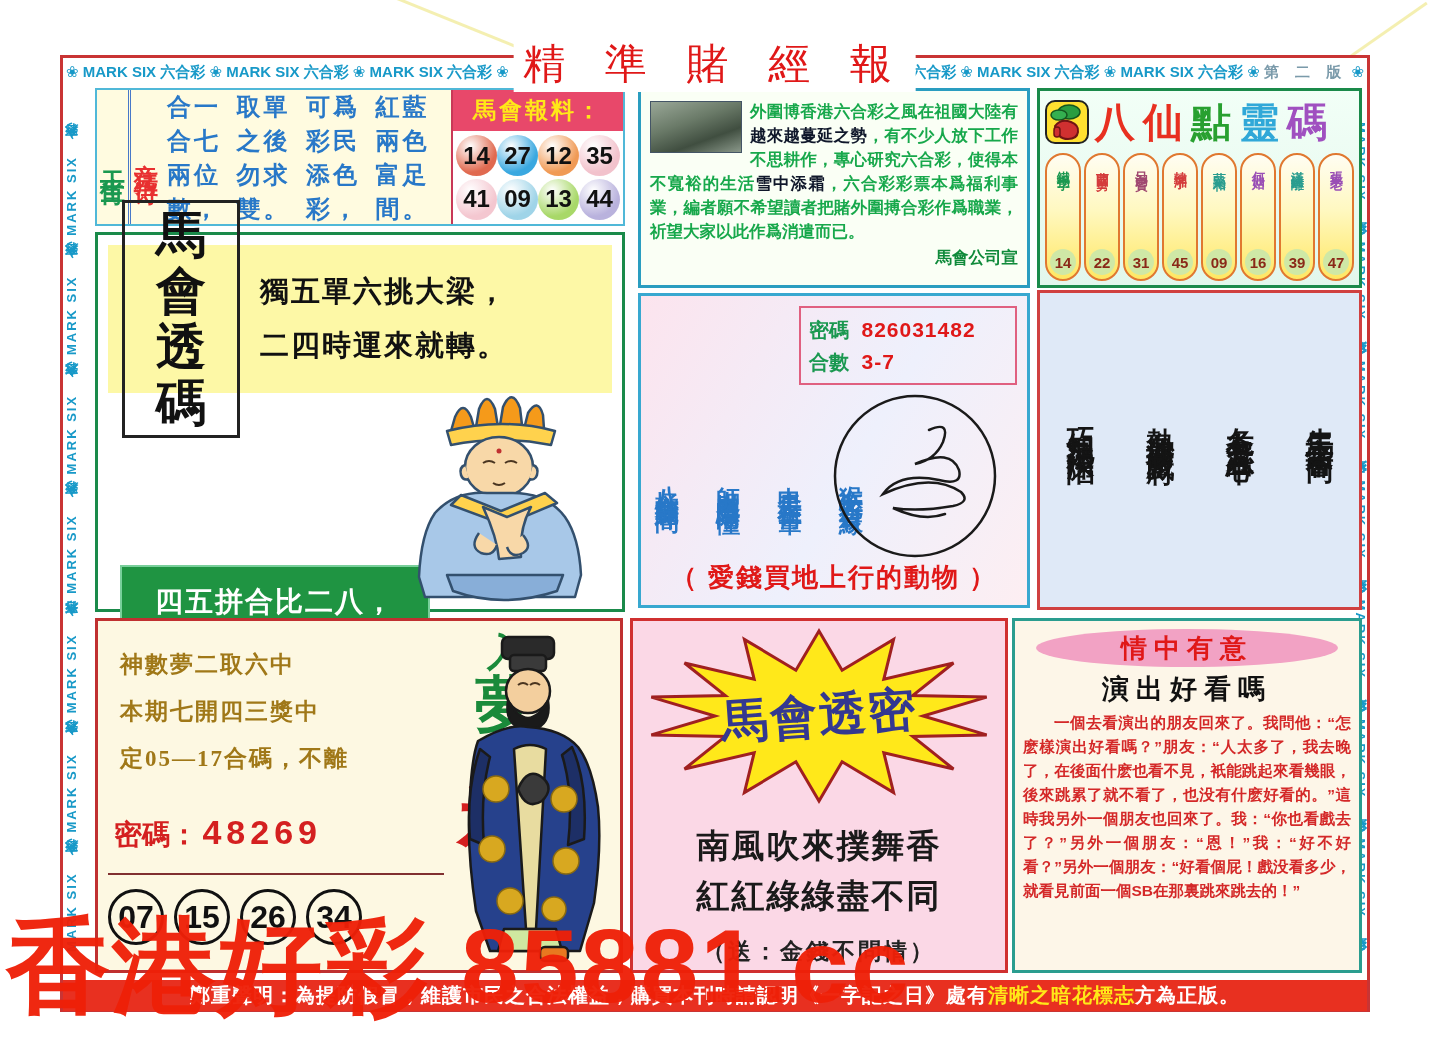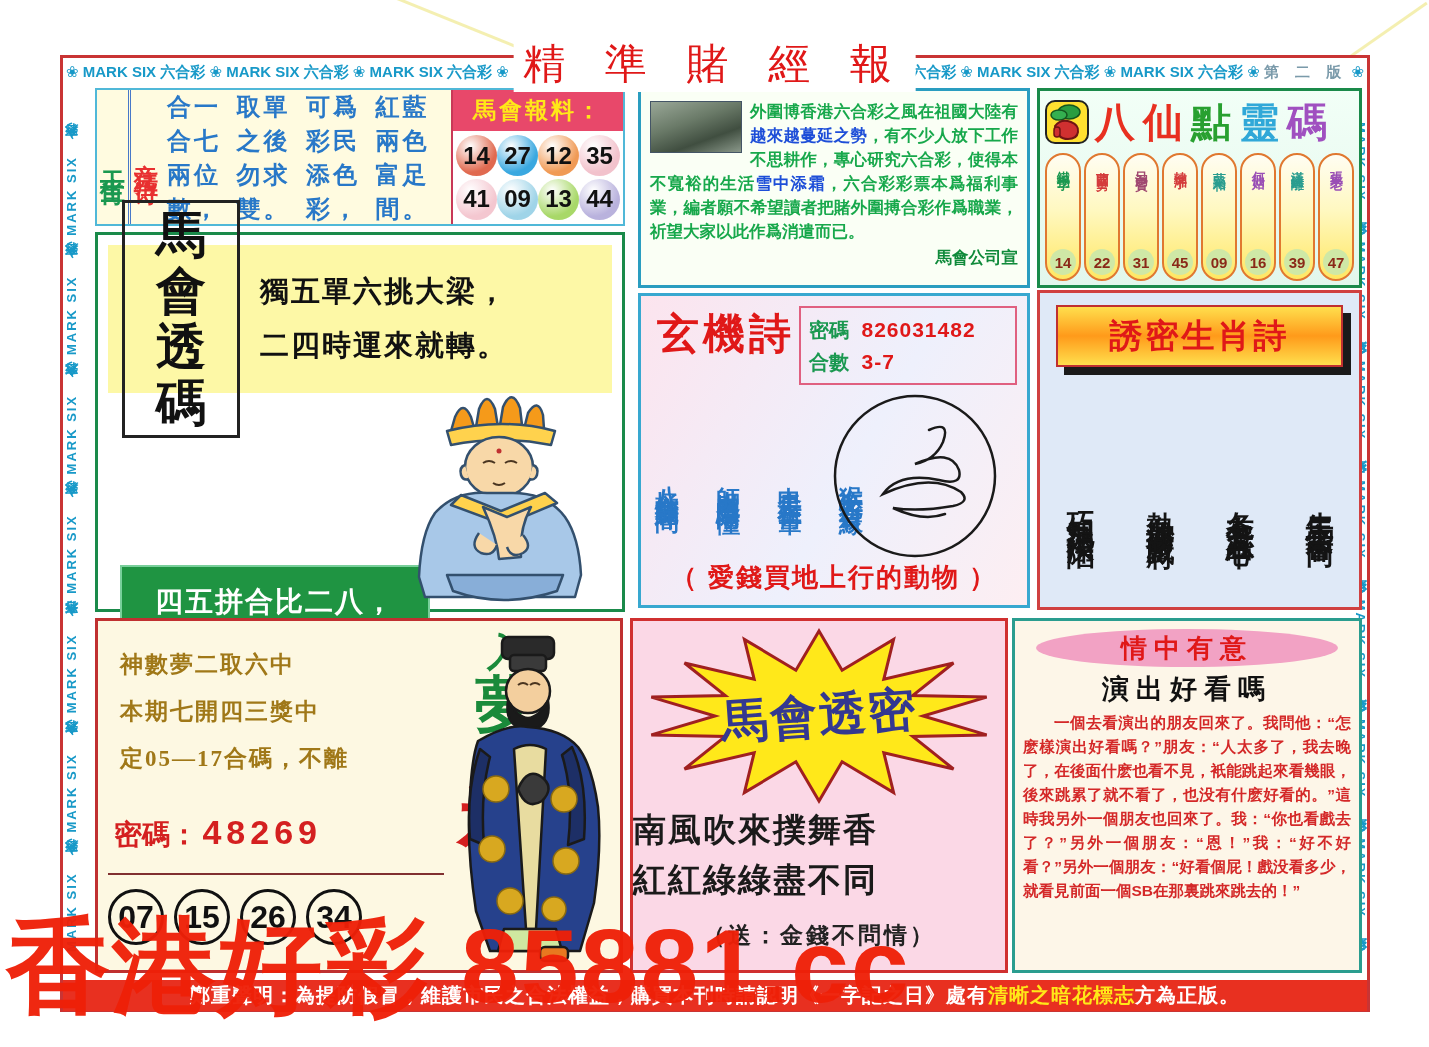--- a/index.html
+++ b/index.html
@@ -58,7 +58,7 @@
   .editorial-photo { float:left; width:92px; height:52px; margin:2px 8px 2px 0;
             border:1px solid #445566;
             background:linear-gradient(160deg,#9aa898 0%,#6a7a68 40%,#404e40 70%,#8a988a 100%); }
-  .seg-red { color:#1d4ed8;margin-top:44px; }
+  .seg-red { color:#0f172a;margin-top:44px; }
   .editorial-sign { display:block; text-align:right; color:#0f8a3a; margin-top:2px; }
 
   

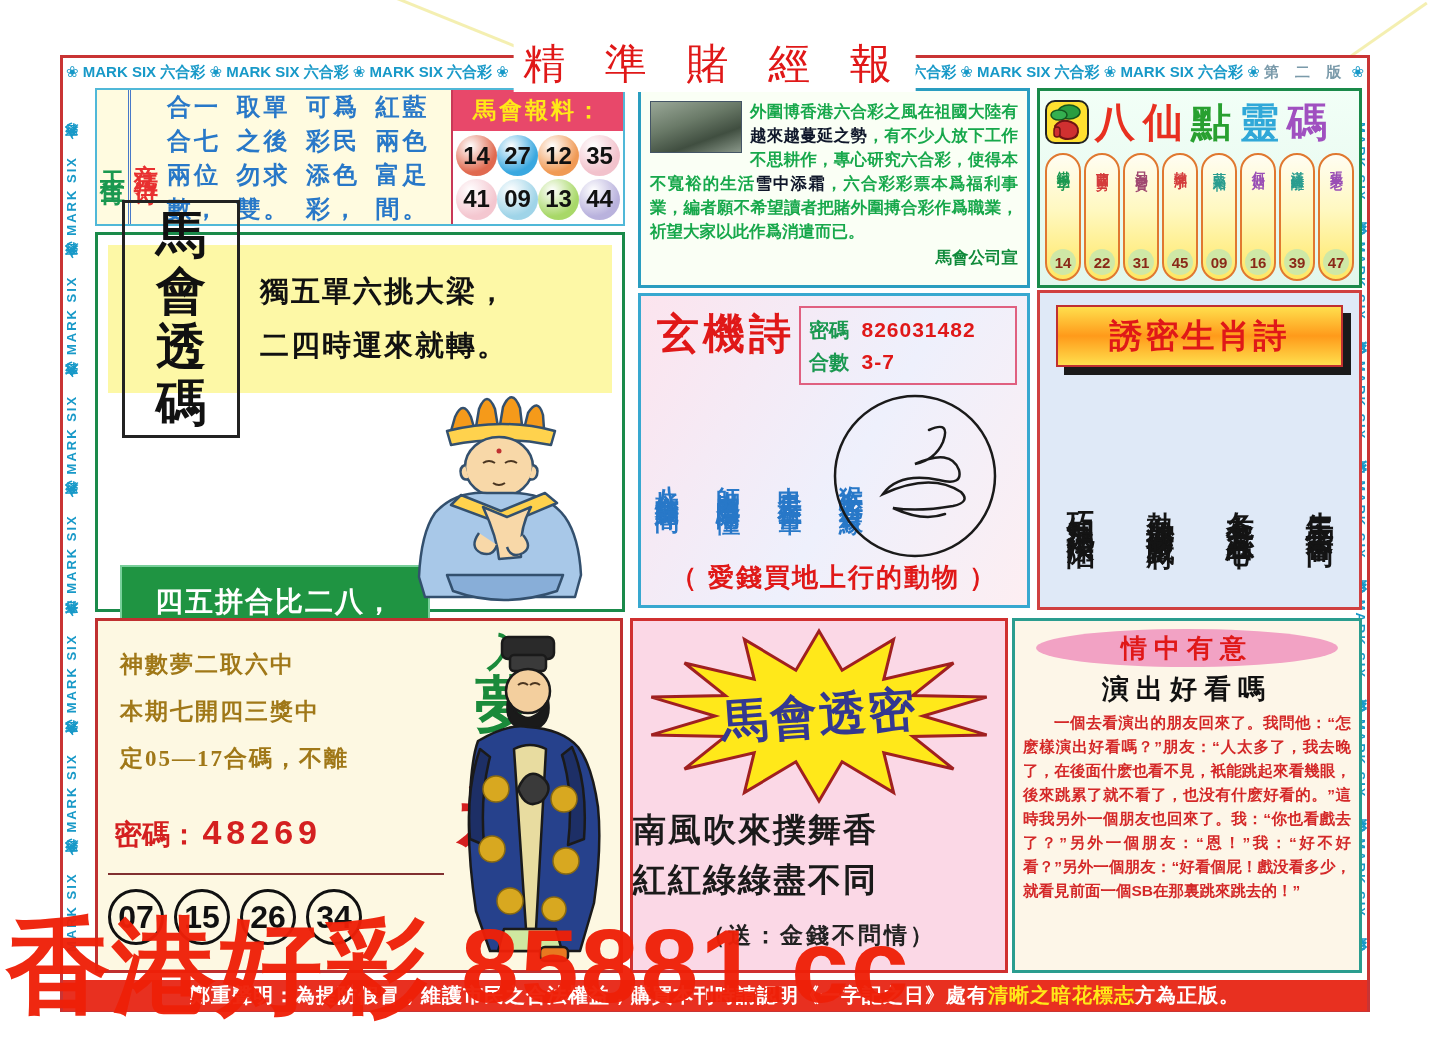--- a/index.html
+++ b/index.html
@@ -328,7 +328,6 @@
   </div>
 
   <div class="panel" id="panelE">
-    <div class="myst-title">玄機詩</div>
     <div class="myst-codebox">
       <div>
         <span class="lbl">密碼</span>

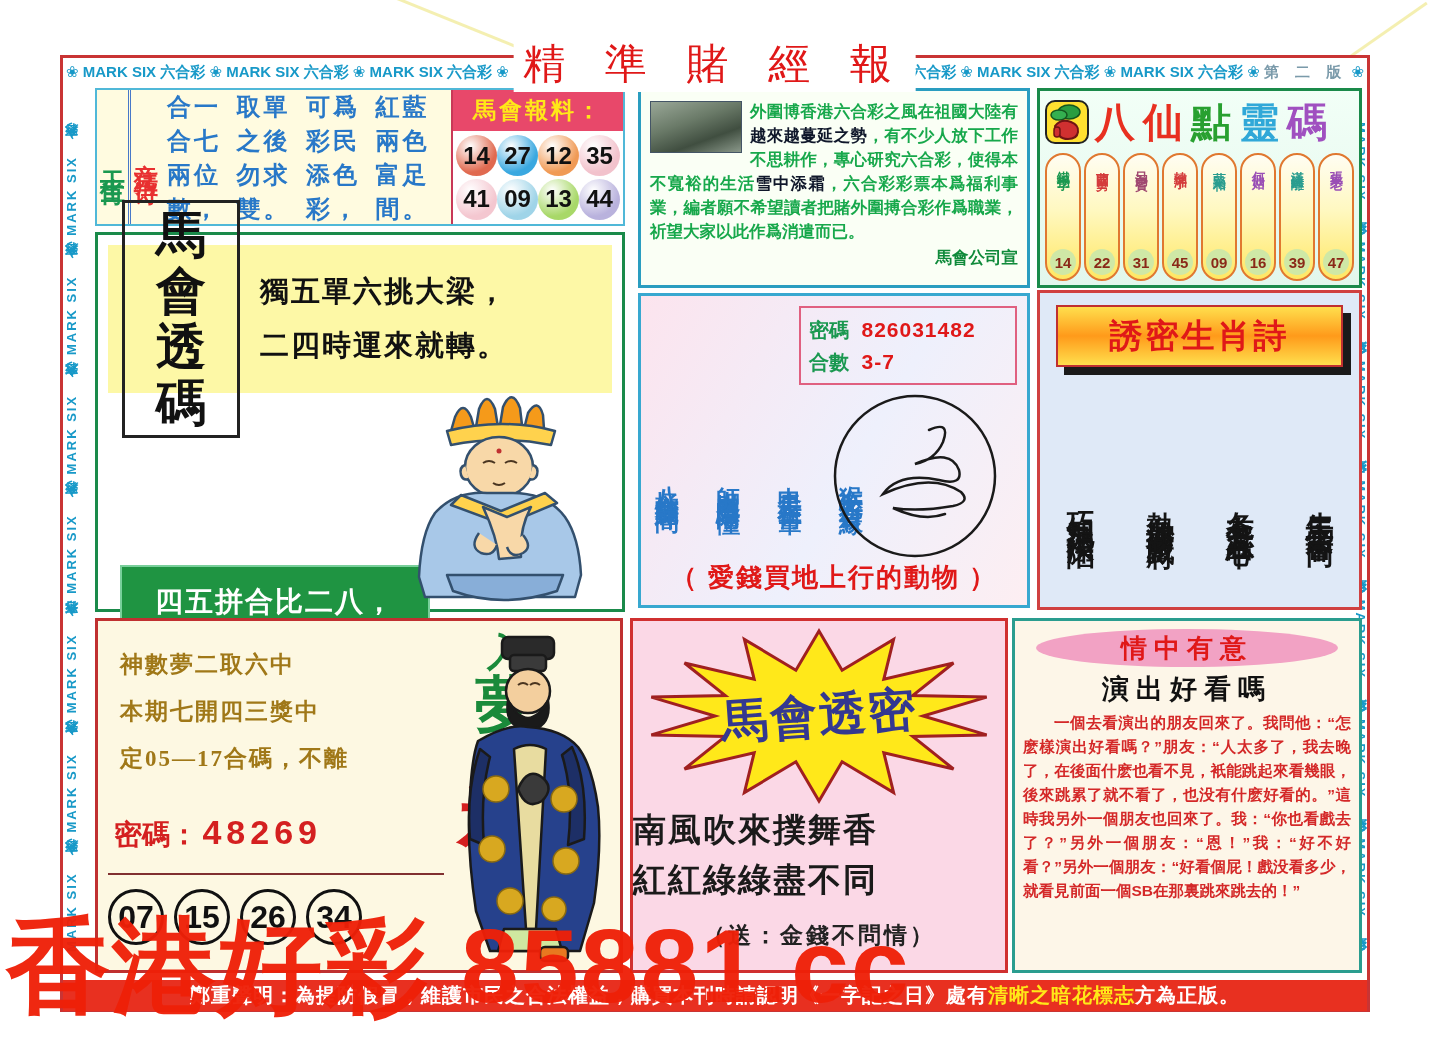--- a/index.html
+++ b/index.html
@@ -352,12 +352,6 @@
   </div>
 
   <div class="panel" id="panelF">
-    <div class="plaque-wrap">
-      <div class="plaque-shadow"></div>
-      <div class="plaque">
-        <span class="plaque-title">誘密生肖詩</span>
-      </div>
-    </div>
     <div class="secret-cols" id="secret-cols">
         <div class="vcol">牛馬之命苦不同</div>
         <div class="vcol">各有怨方在心中</div>

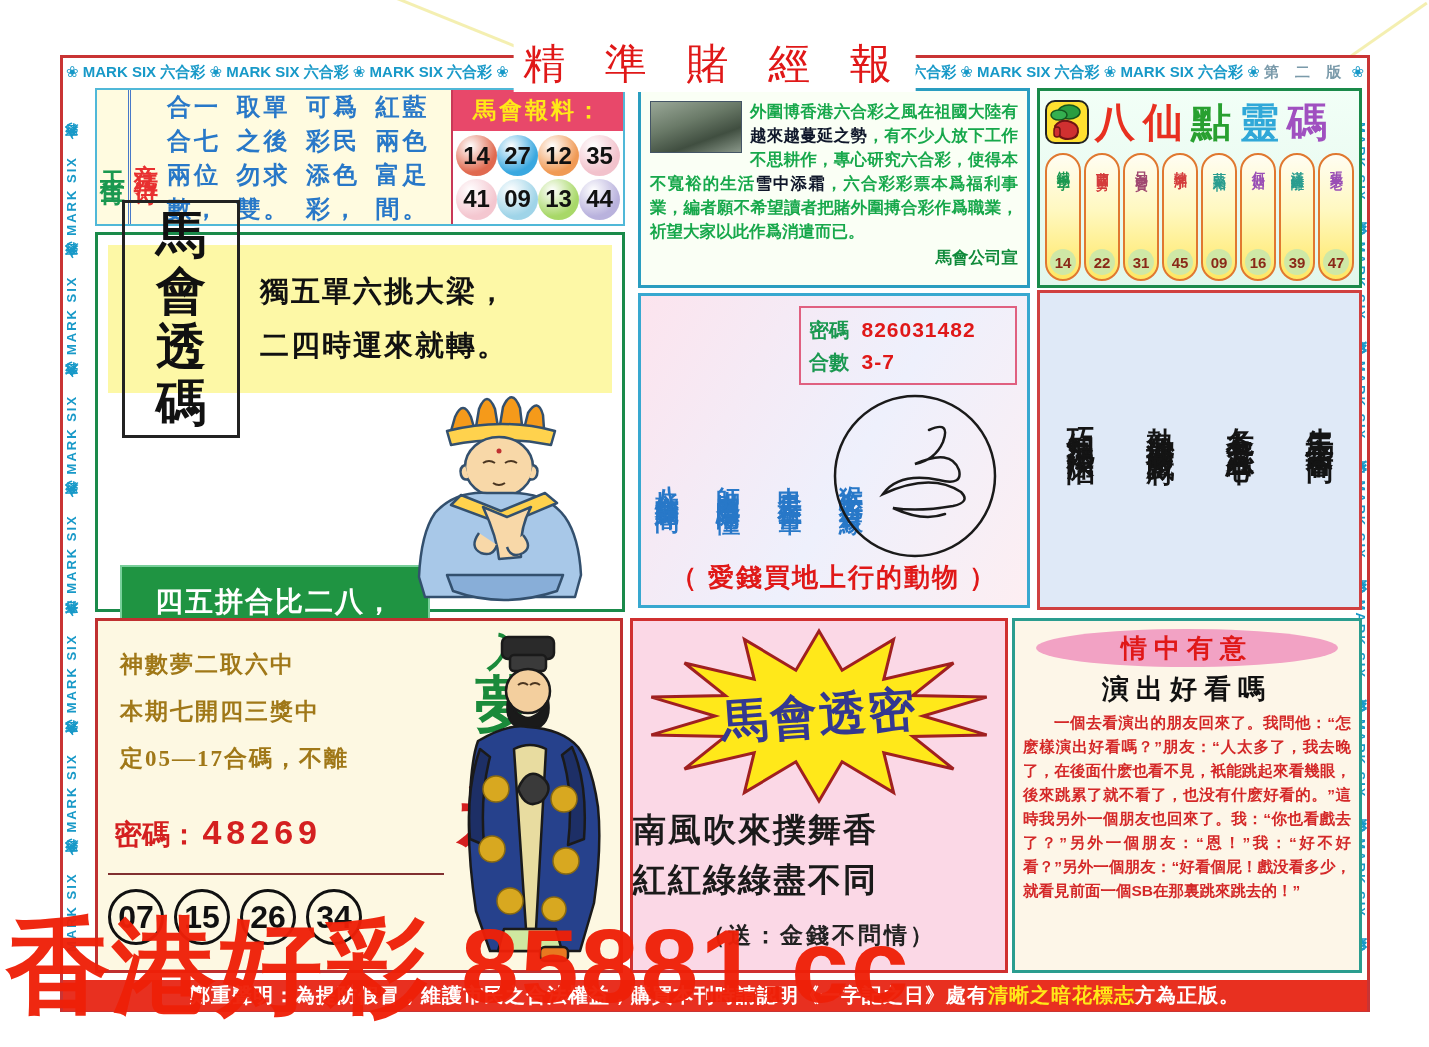--- a/index.html
+++ b/index.html
@@ -159,8 +159,8 @@
   .burst-wrap { position:relative; width:352px; height:178px; margin:6px auto 0; }
   .burst-text { position:absolute; left:50%; top:50%; transform:translate(-50%,-50%) rotate(-4deg);
                 color:#343890; font-size:47px; font-weight:bold; letter-spacing:2px; white-space:nowrap; }
-  .secret-lines { text-align:left; color:#1a1a1a; font-size:33px; font-weight:bold;
-                  line-height:1.5; letter-spacing:2px; }
+  .secret-lines { text-align:center; color:#1a1a1a; font-size:33px; font-weight:bold;
+                  line-height:1.5; letter-spacing:2px; margin-top:16px; }
   .secret-send { text-align:center; color:#222; font-size:23px; font-weight:bold;
                  letter-spacing:3px; margin-top:16px; }
 

